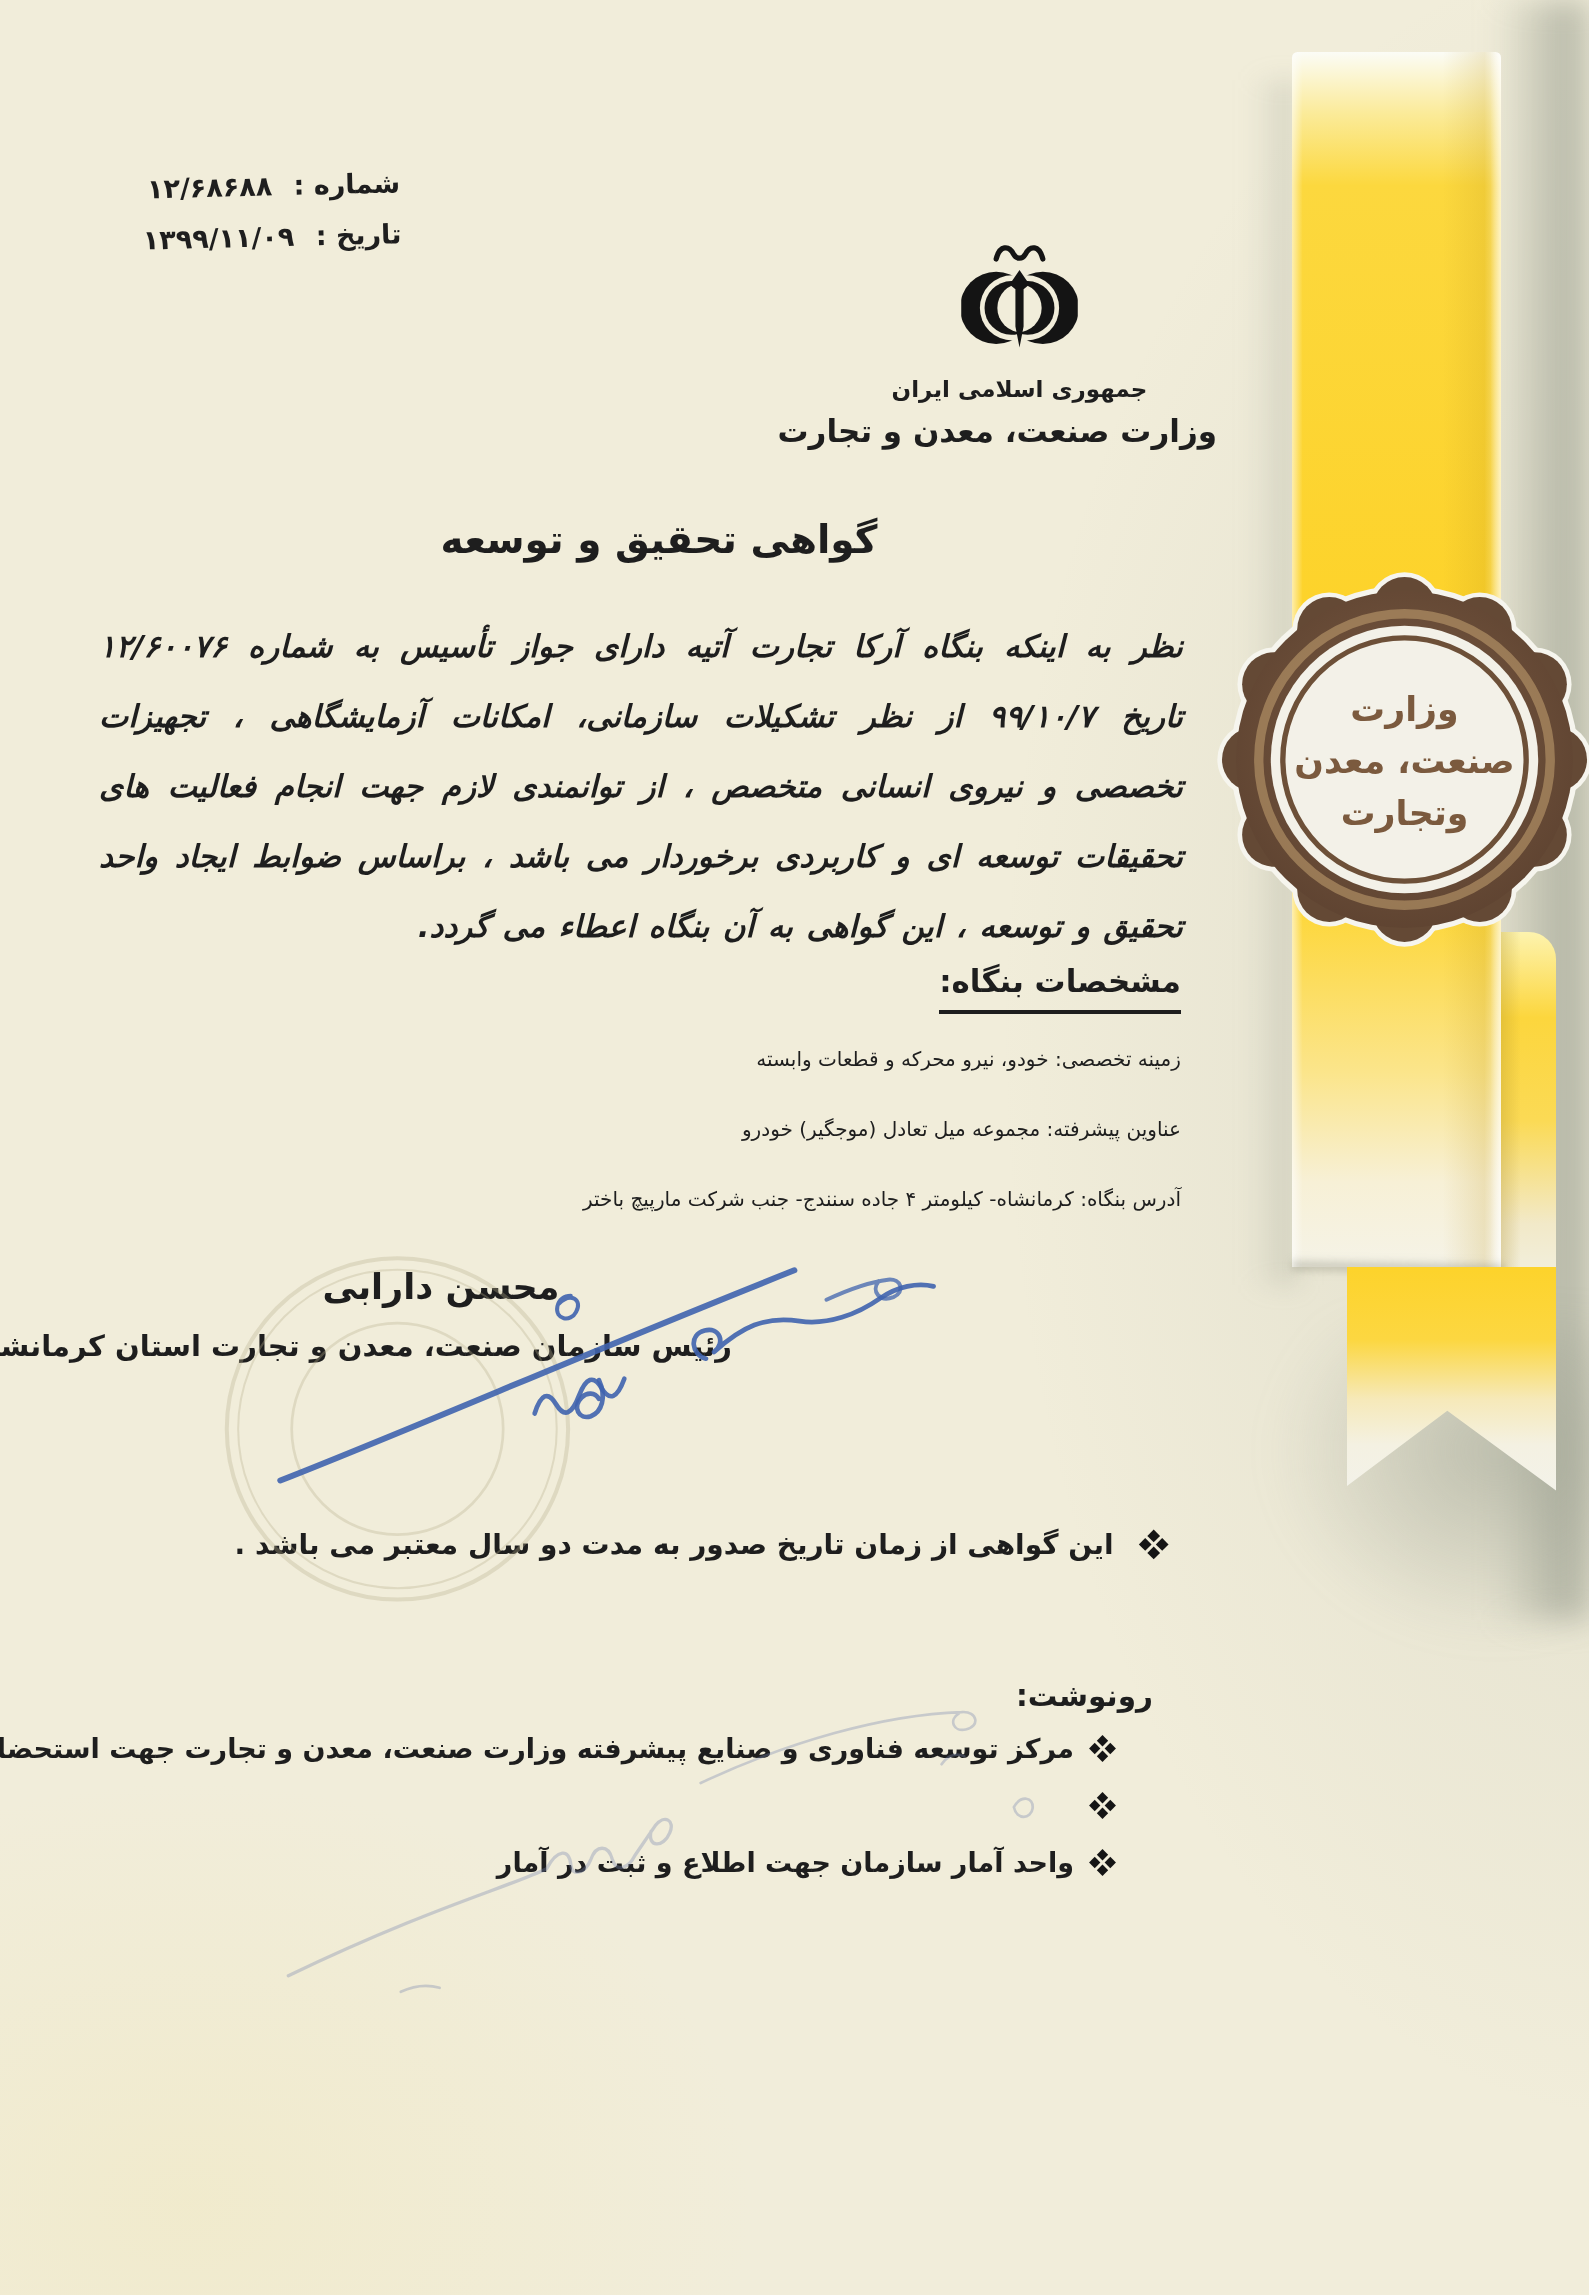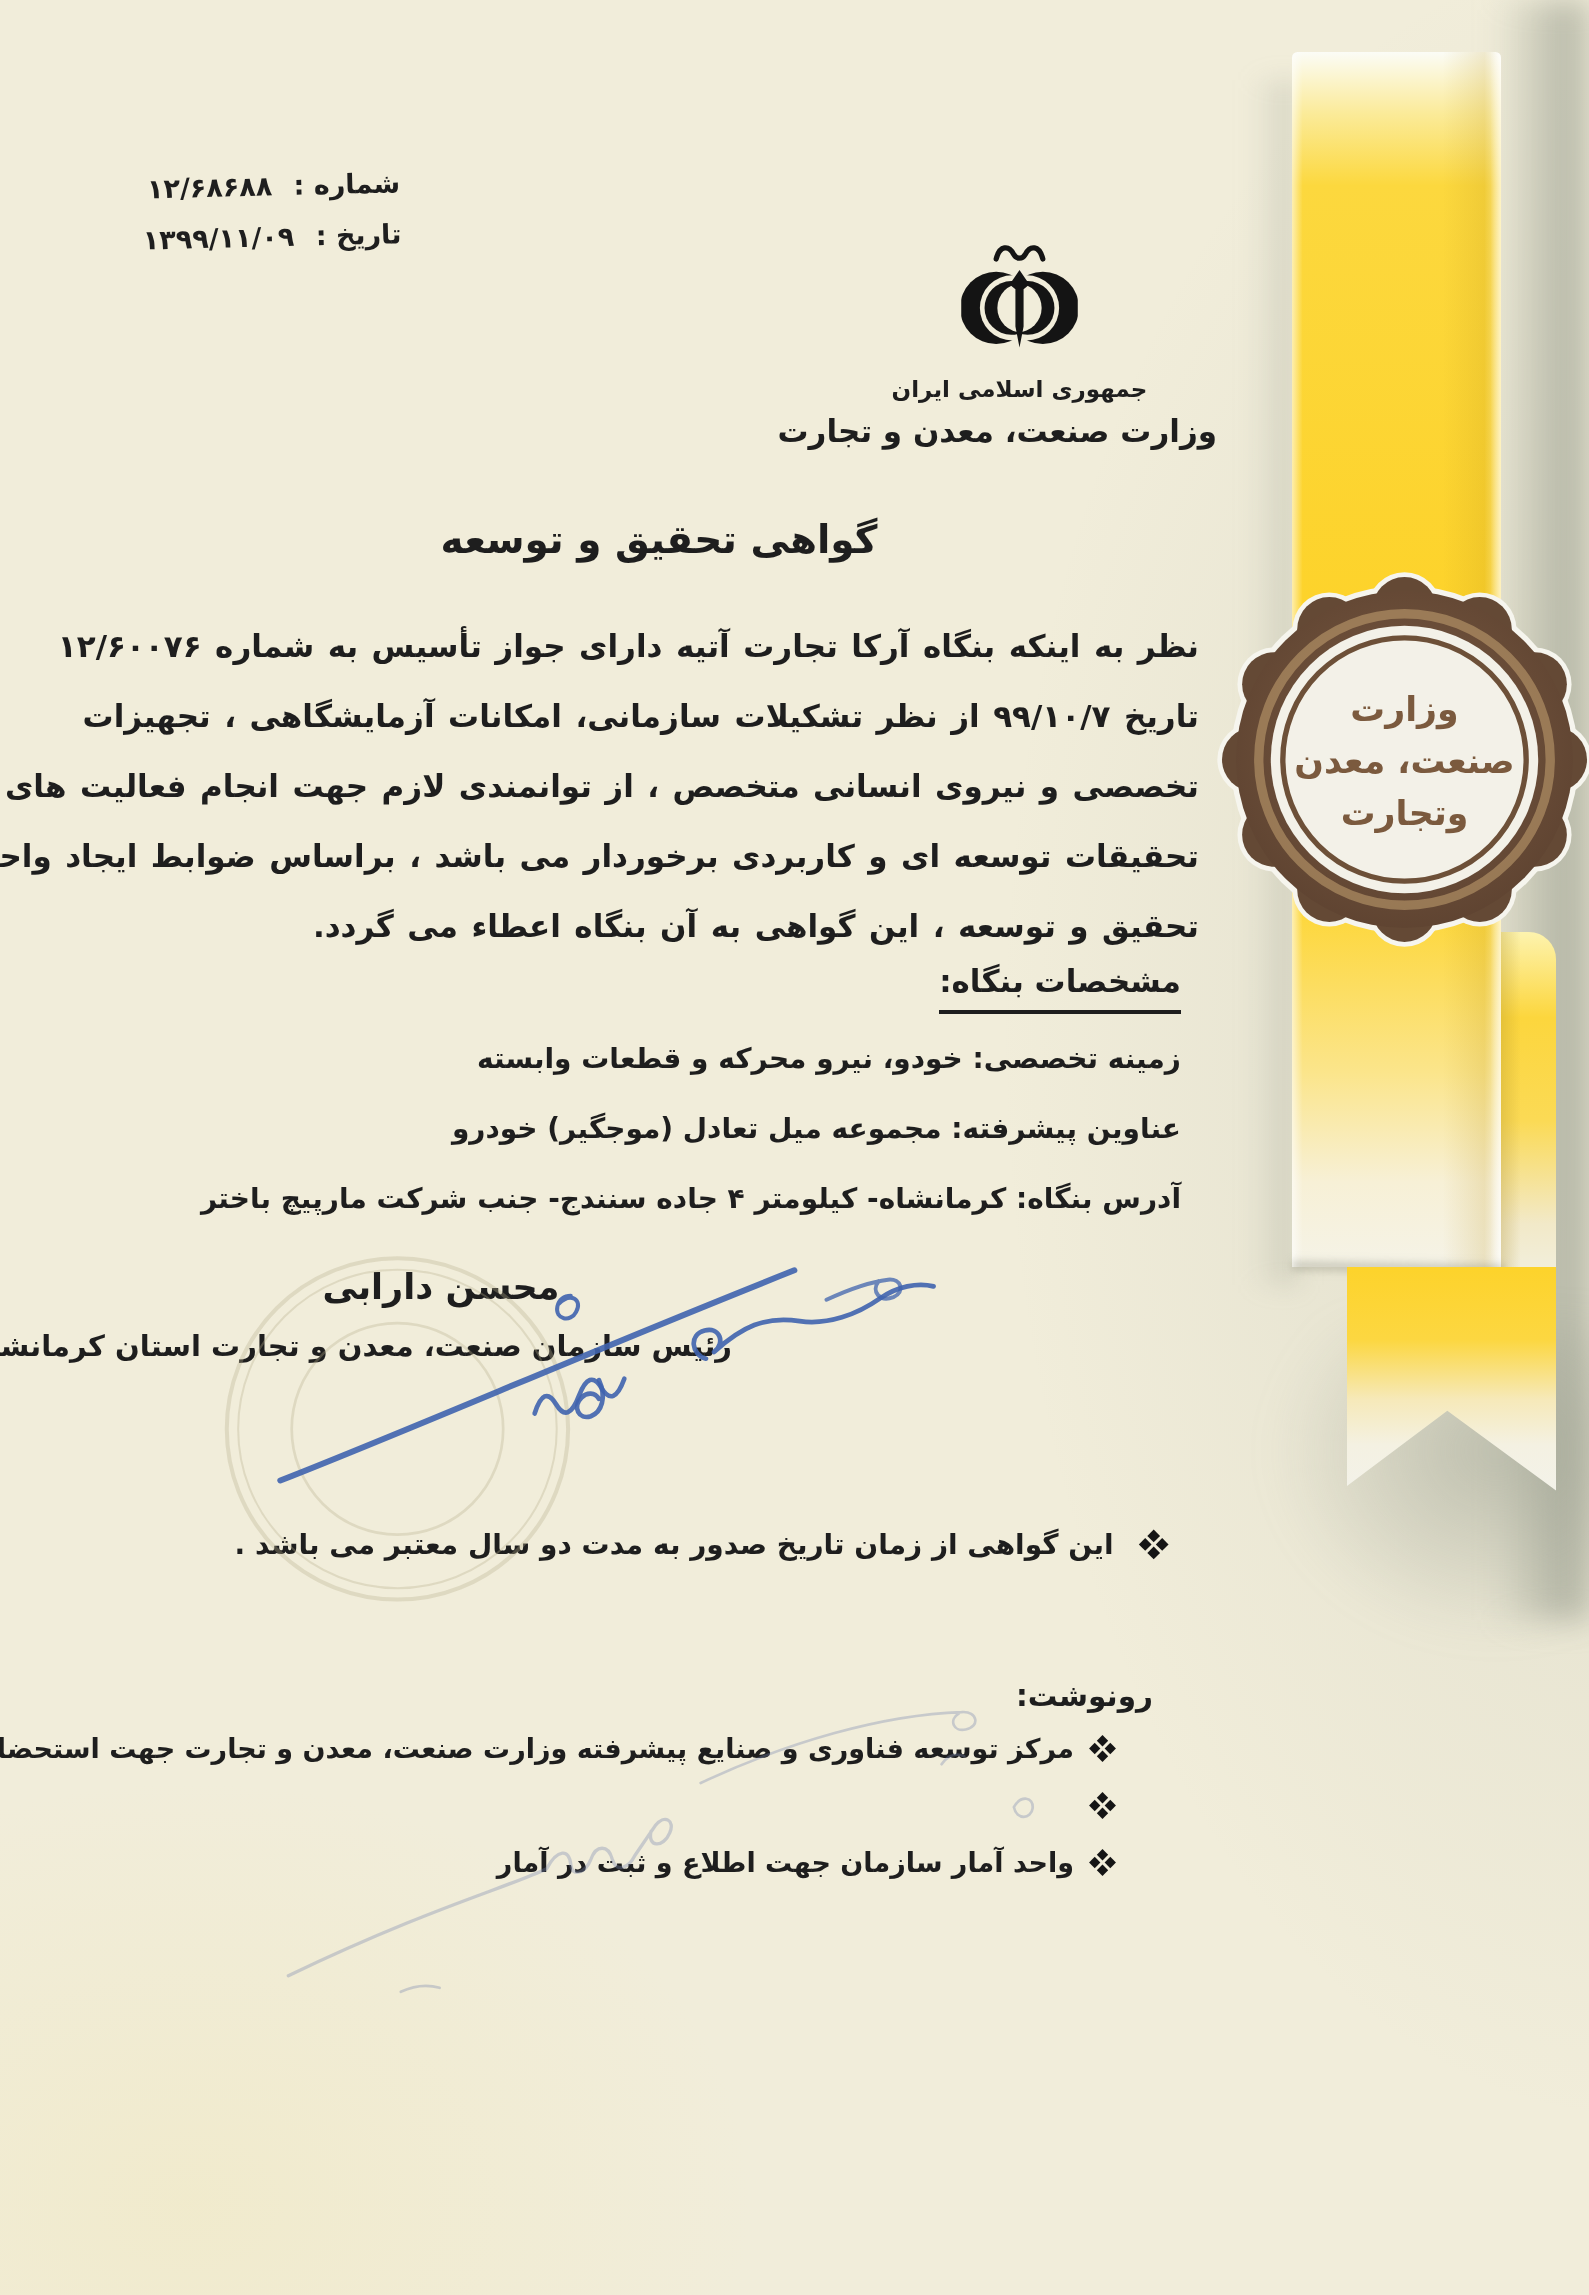--- a/index.html
+++ b/index.html
@@ -34,7 +34,7 @@
   .doc-title{top:517px;left:392px;width:536px;text-align:center;font-size:39px;font-weight:bold;white-space:nowrap;}
 
   
-  .body-text{top:611px;left:116px;width:1084px;}
+  .body-text{top:611px;left:100px;width:1084px;font-style:italic;}
   .body-text .line{
     height:70px;line-height:70px;font-size:31px;font-weight:bold;
     text-align:justify;text-align-last:justify;word-spacing:2.7px;white-space:nowrap;

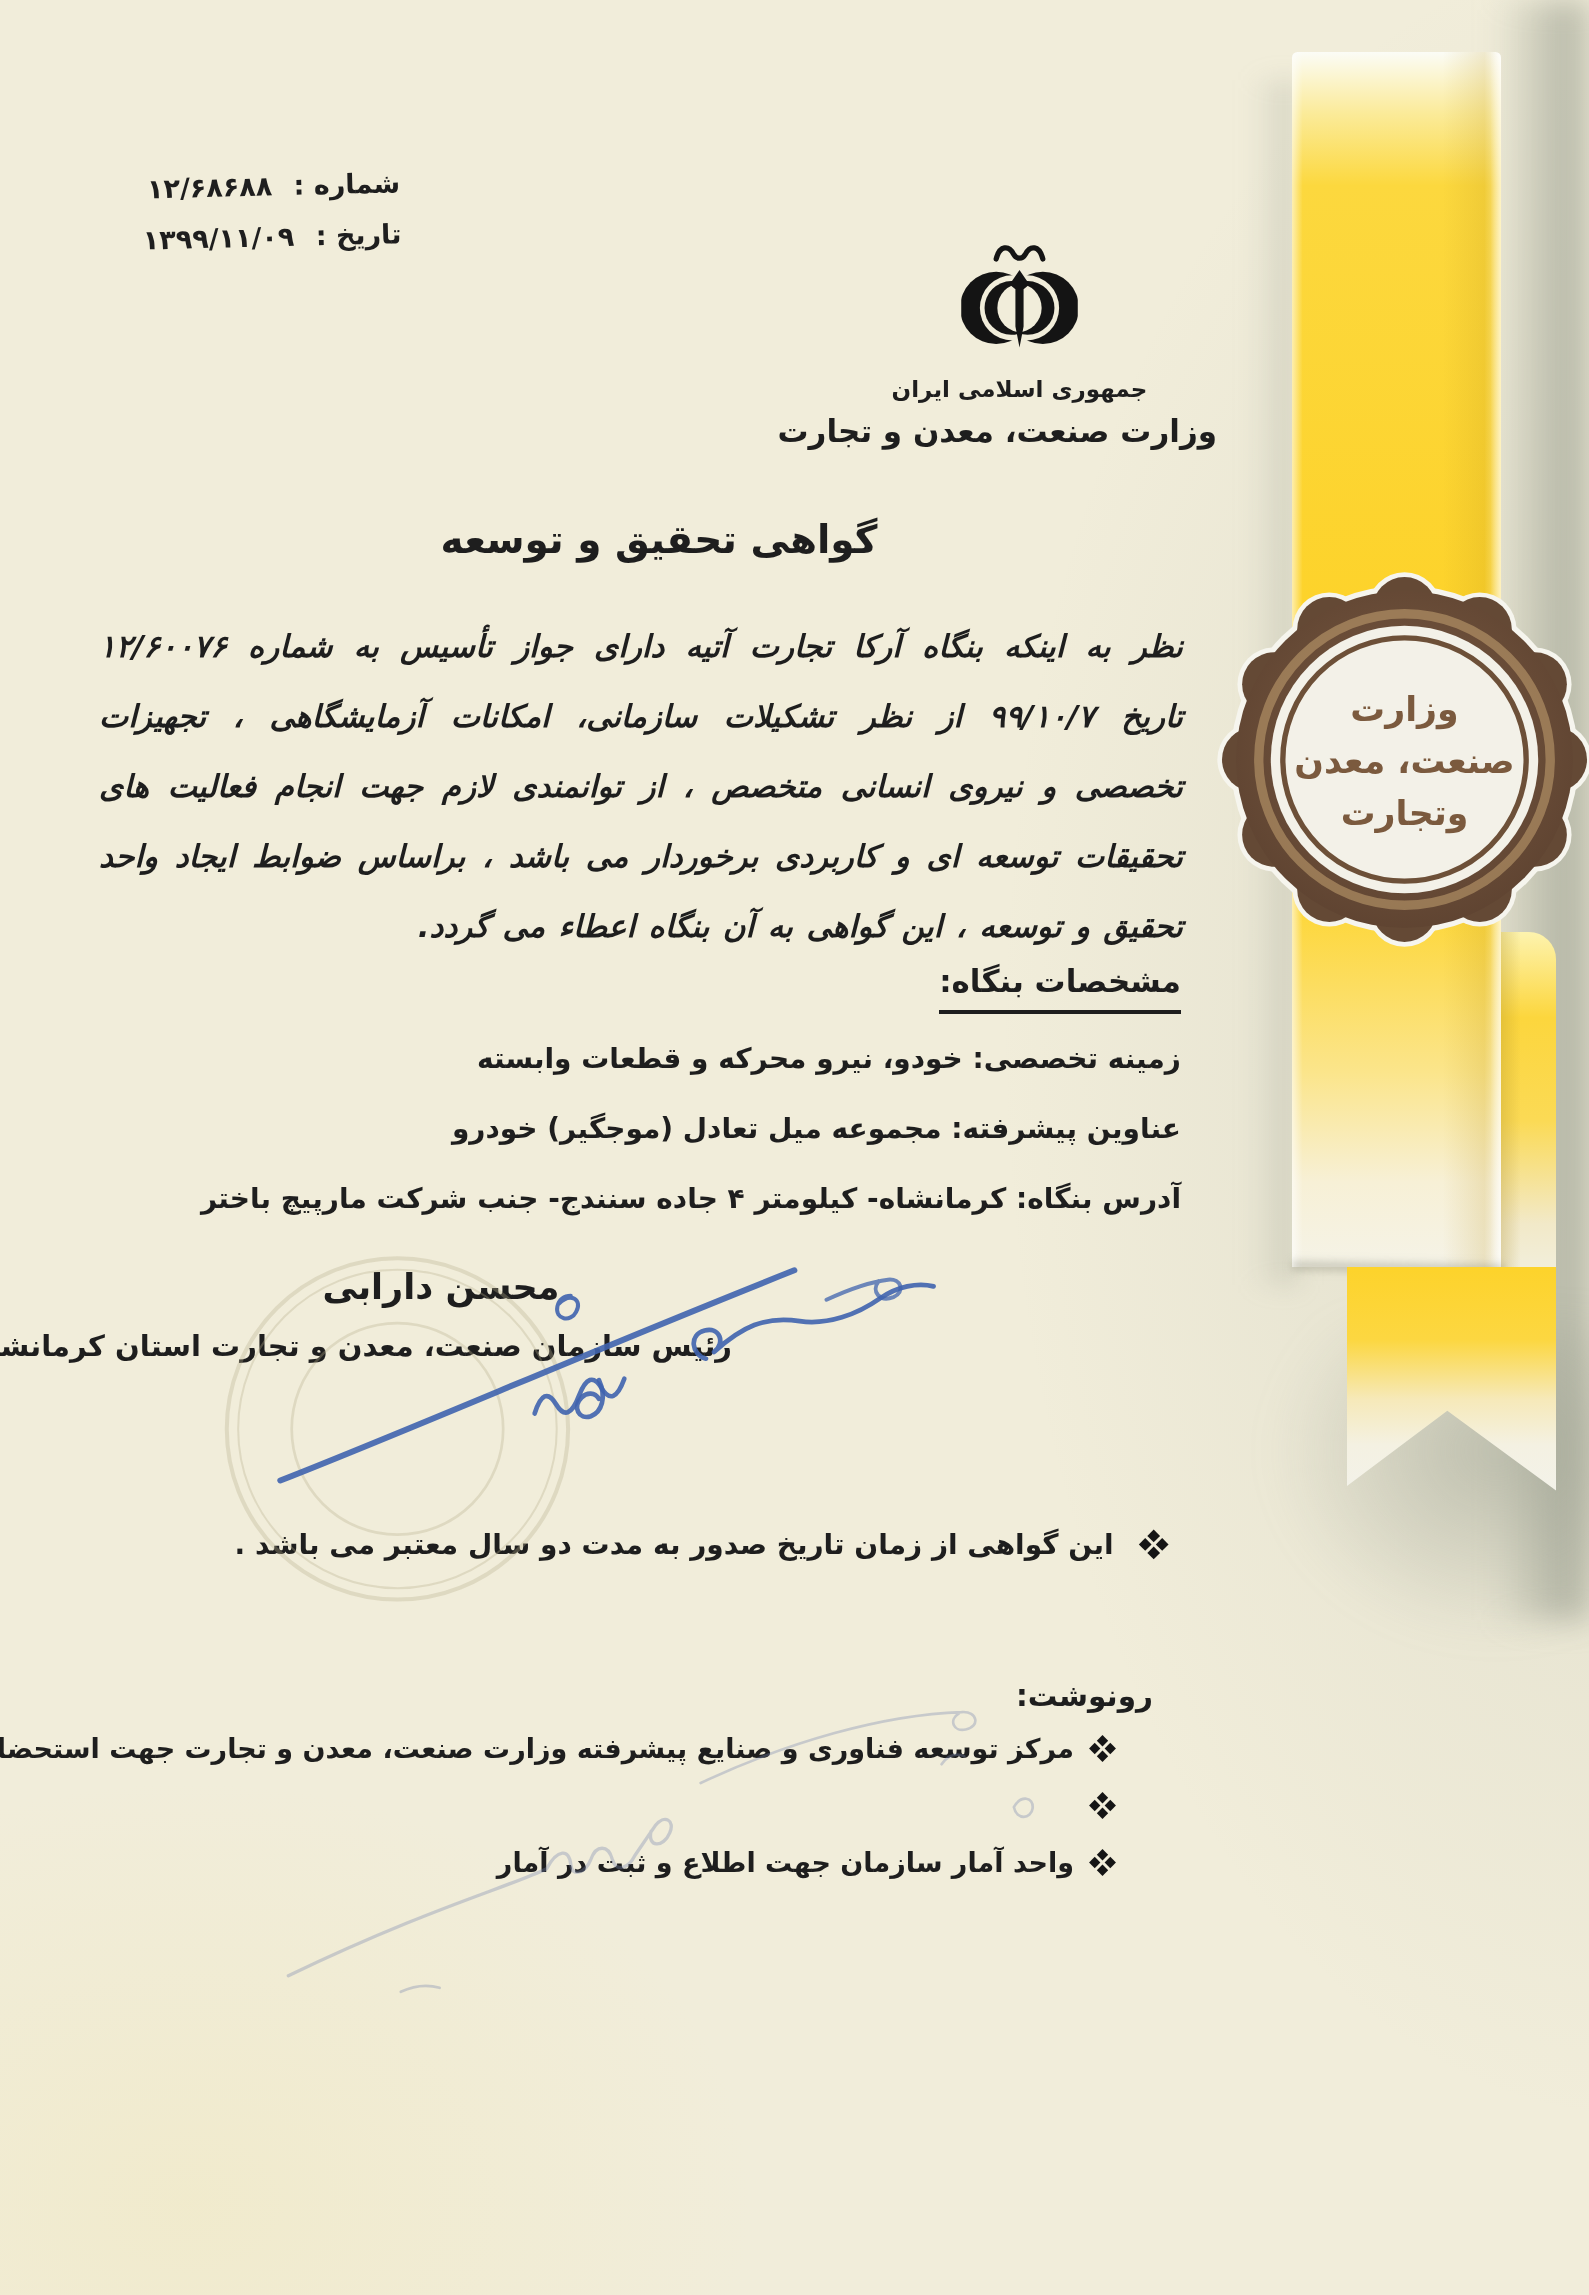--- a/index.html
+++ b/index.html
@@ -45,7 +45,7 @@
   .company{top:963px;right:408px;width:1004px;text-align:right;}
   .company .heading{display:inline-block;font-size:31px;font-weight:bold;border-bottom:4.7px solid #1e1e1e;padding-bottom:11px;white-space:nowrap;}
   .company .fields{margin-top:17.4px;}
-  .company .field{font-size:28px;font-weight:bold;line-height:50px;white-space:nowrap;margin-top:20px;}
+  .company .field{font-size:20px;font-weight:normal;line-height:50px;white-space:nowrap;margin-top:20px;}
 
   
   .sig-name{top:1267px;left:308px;width:268px;text-align:center;font-size:35px;font-weight:bold;white-space:nowrap;}

